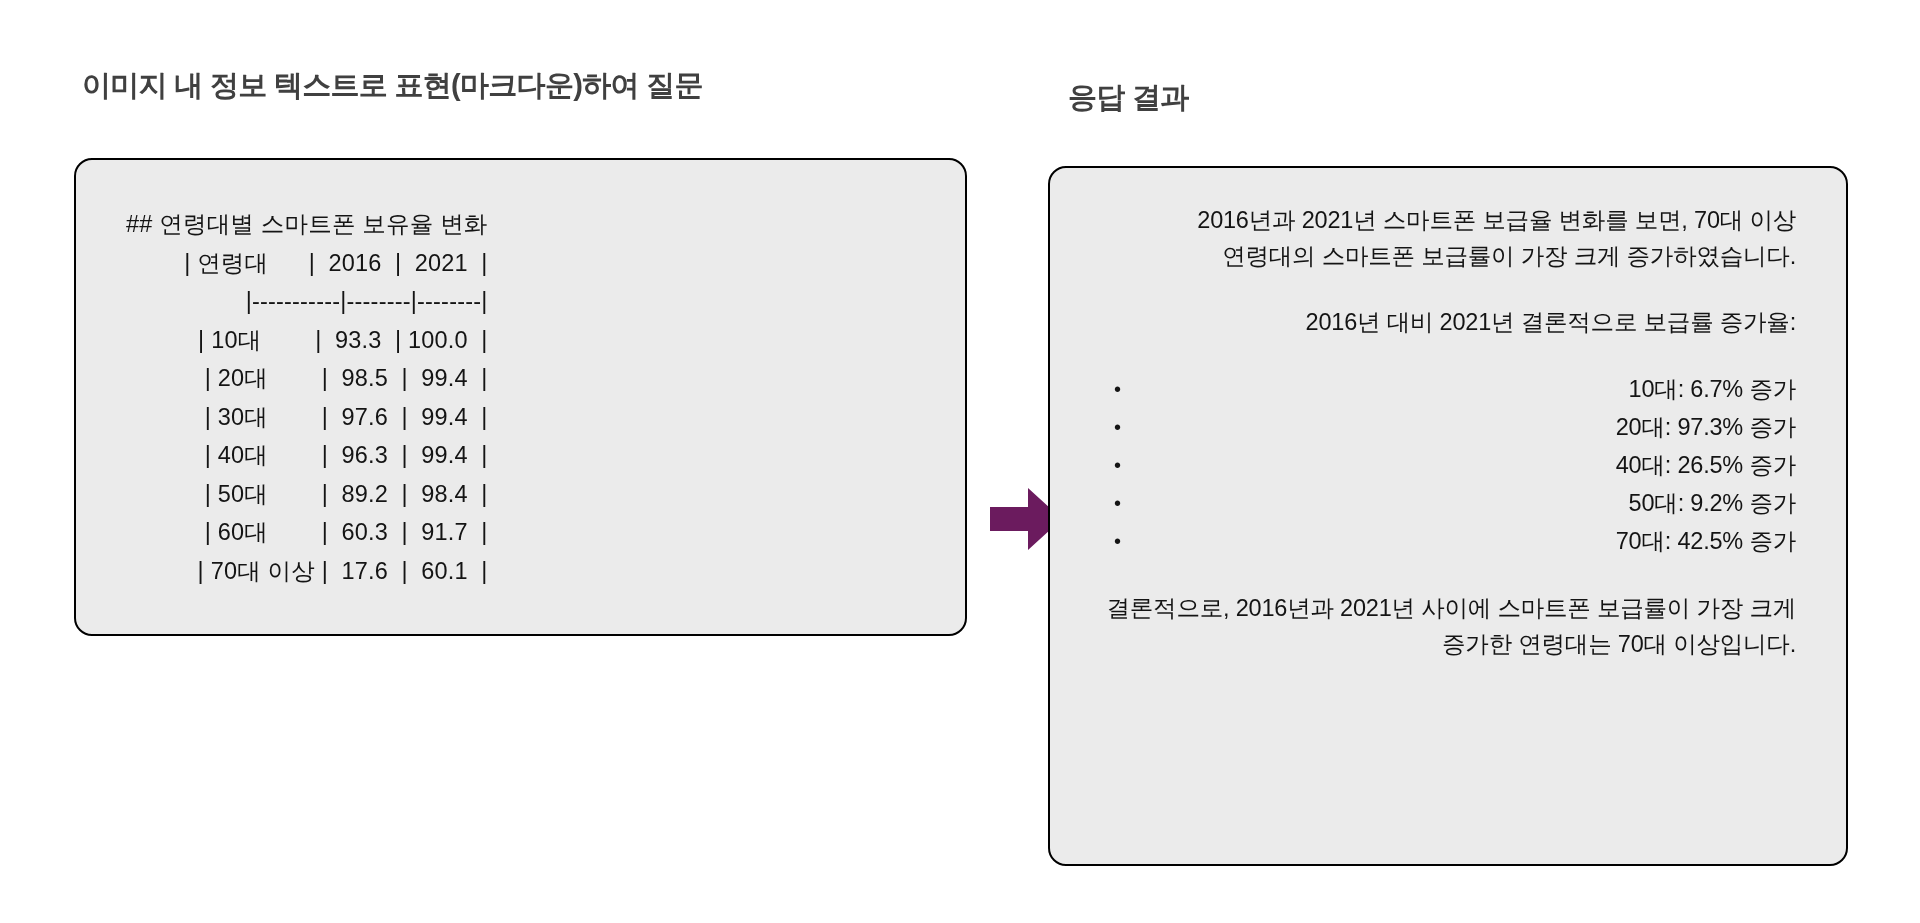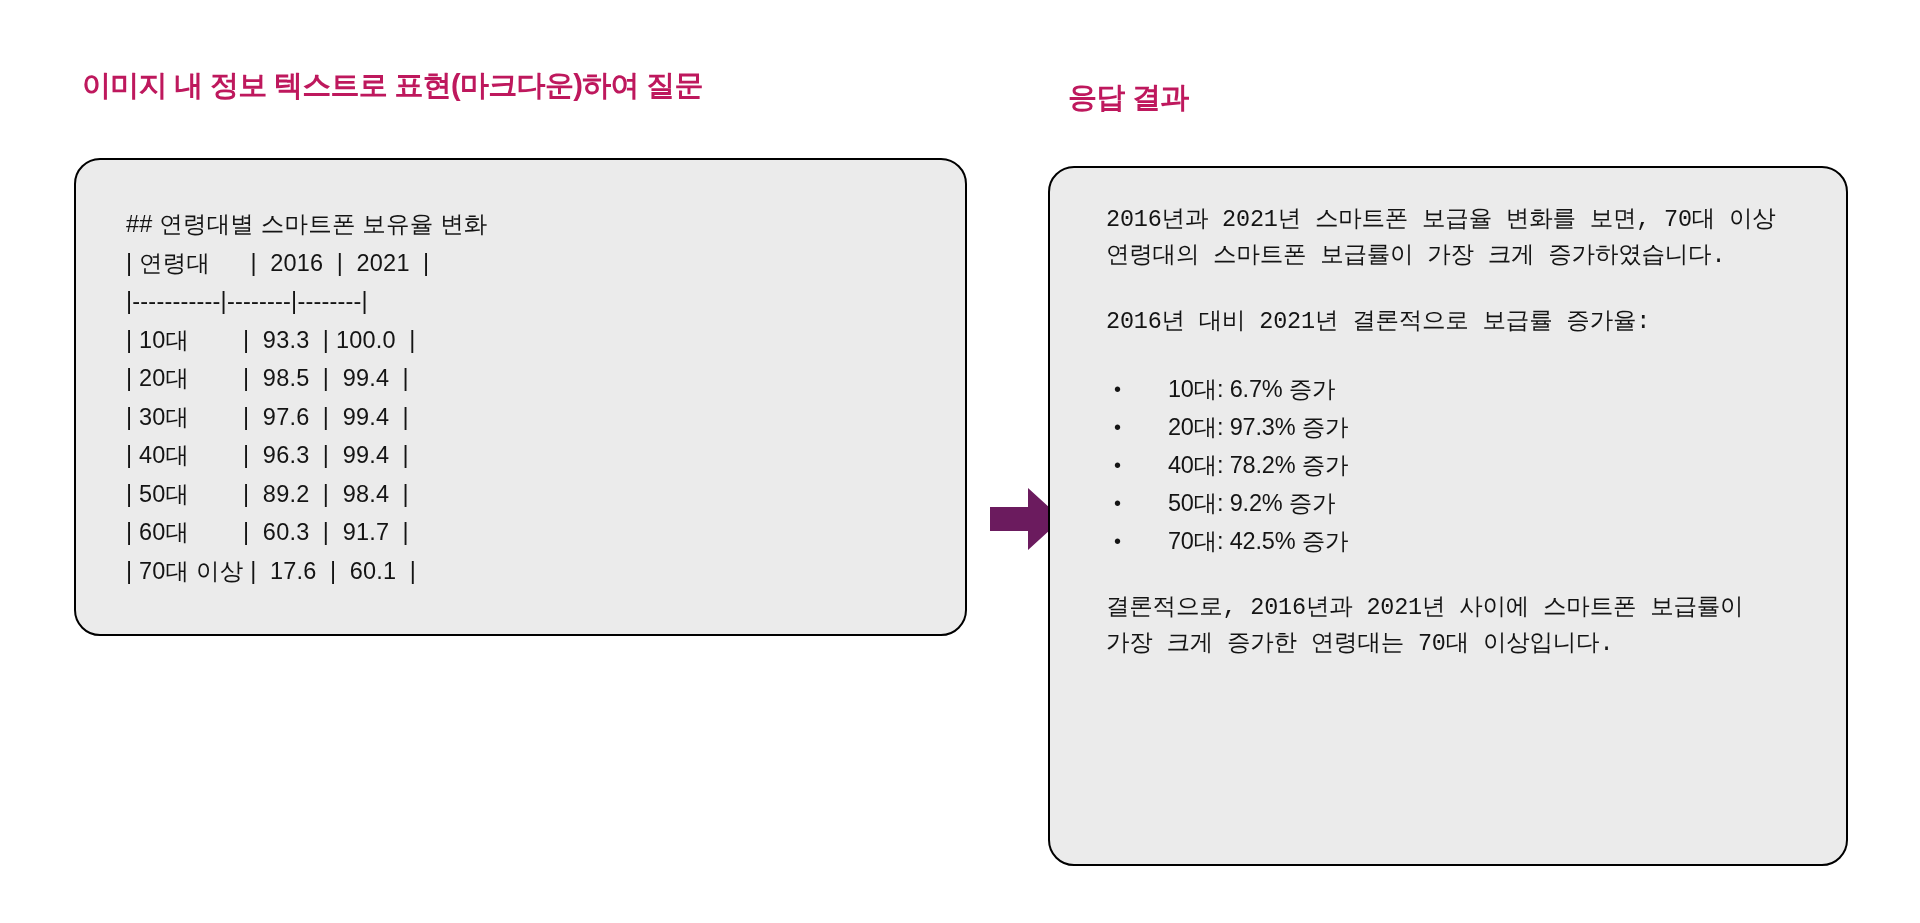--- a/index.html
+++ b/index.html
@@ -28,7 +28,7 @@
     font-weight: 700;
     font-size: 29px;
     letter-spacing: -0.7px;
-    color: #be185d;
+    color: #404040;
     white-space: nowrap;
     text-align: right;
   }

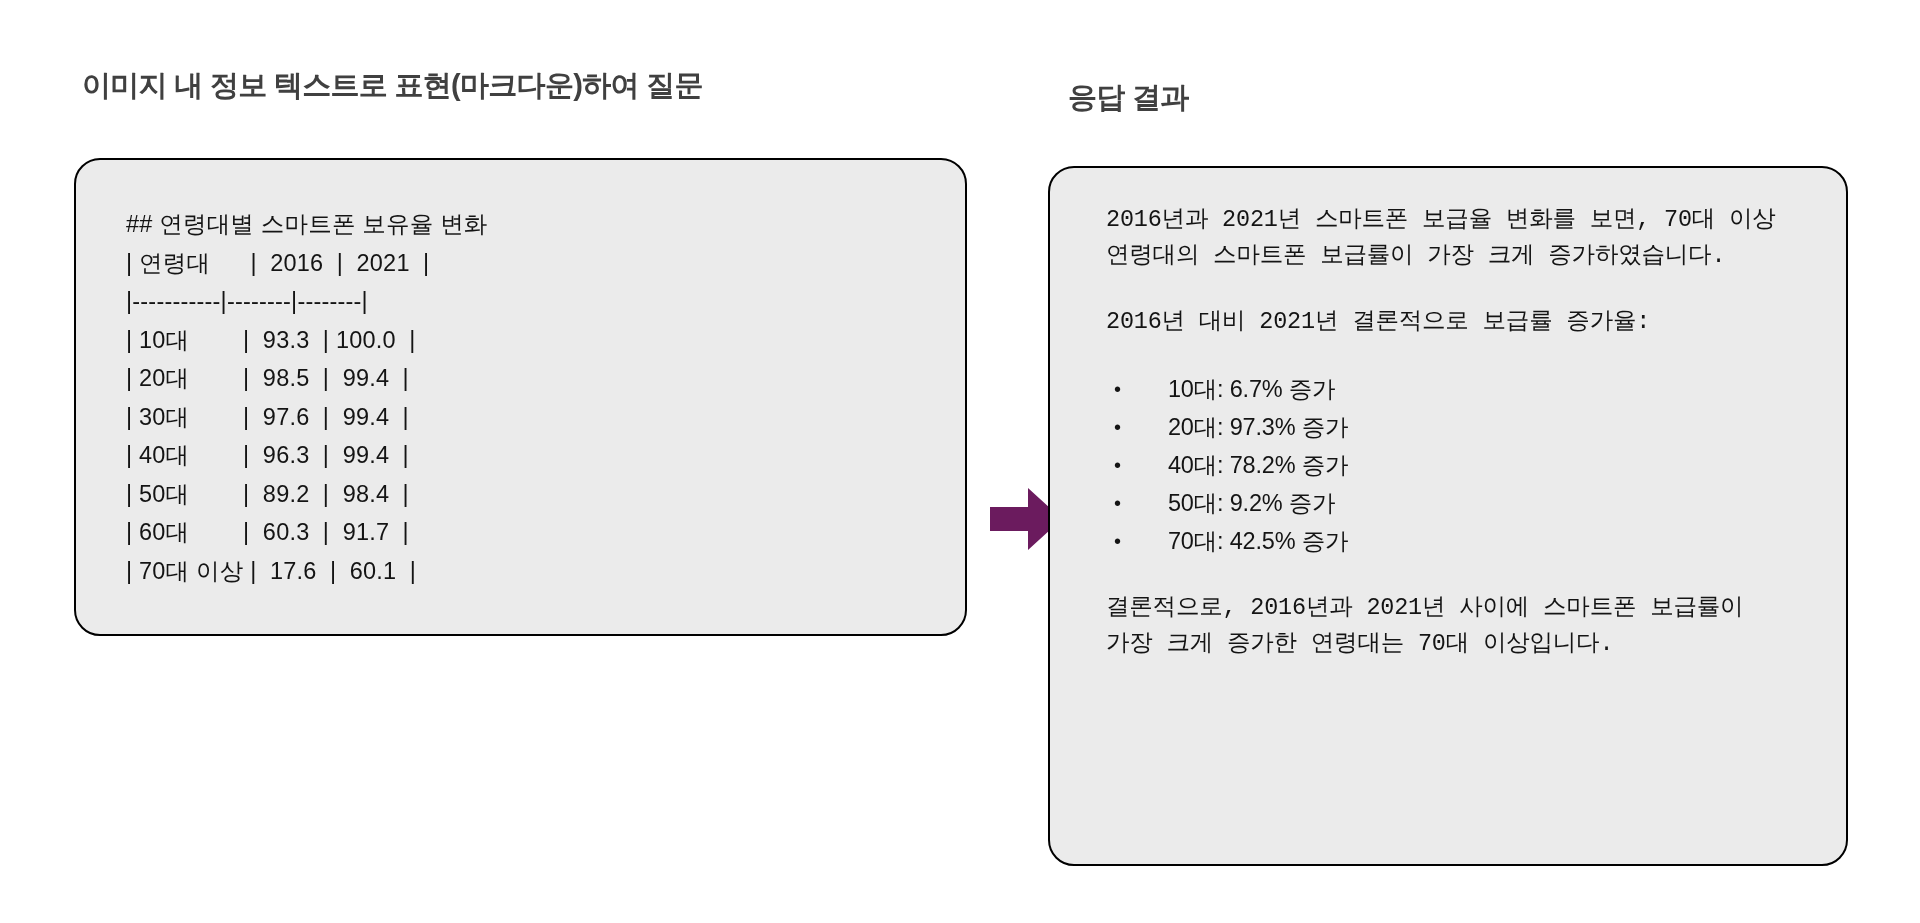--- a/index.html
+++ b/index.html
@@ -40,8 +40,9 @@
     position: absolute;
     background: #ebebeb;
     border: 2.5px solid #000000;
-    border-radius: 26px;
+    border-radius: 18px;
     box-sizing: border-box;
+    text-align: right;
   }
   #card-left {
     left: 74px;

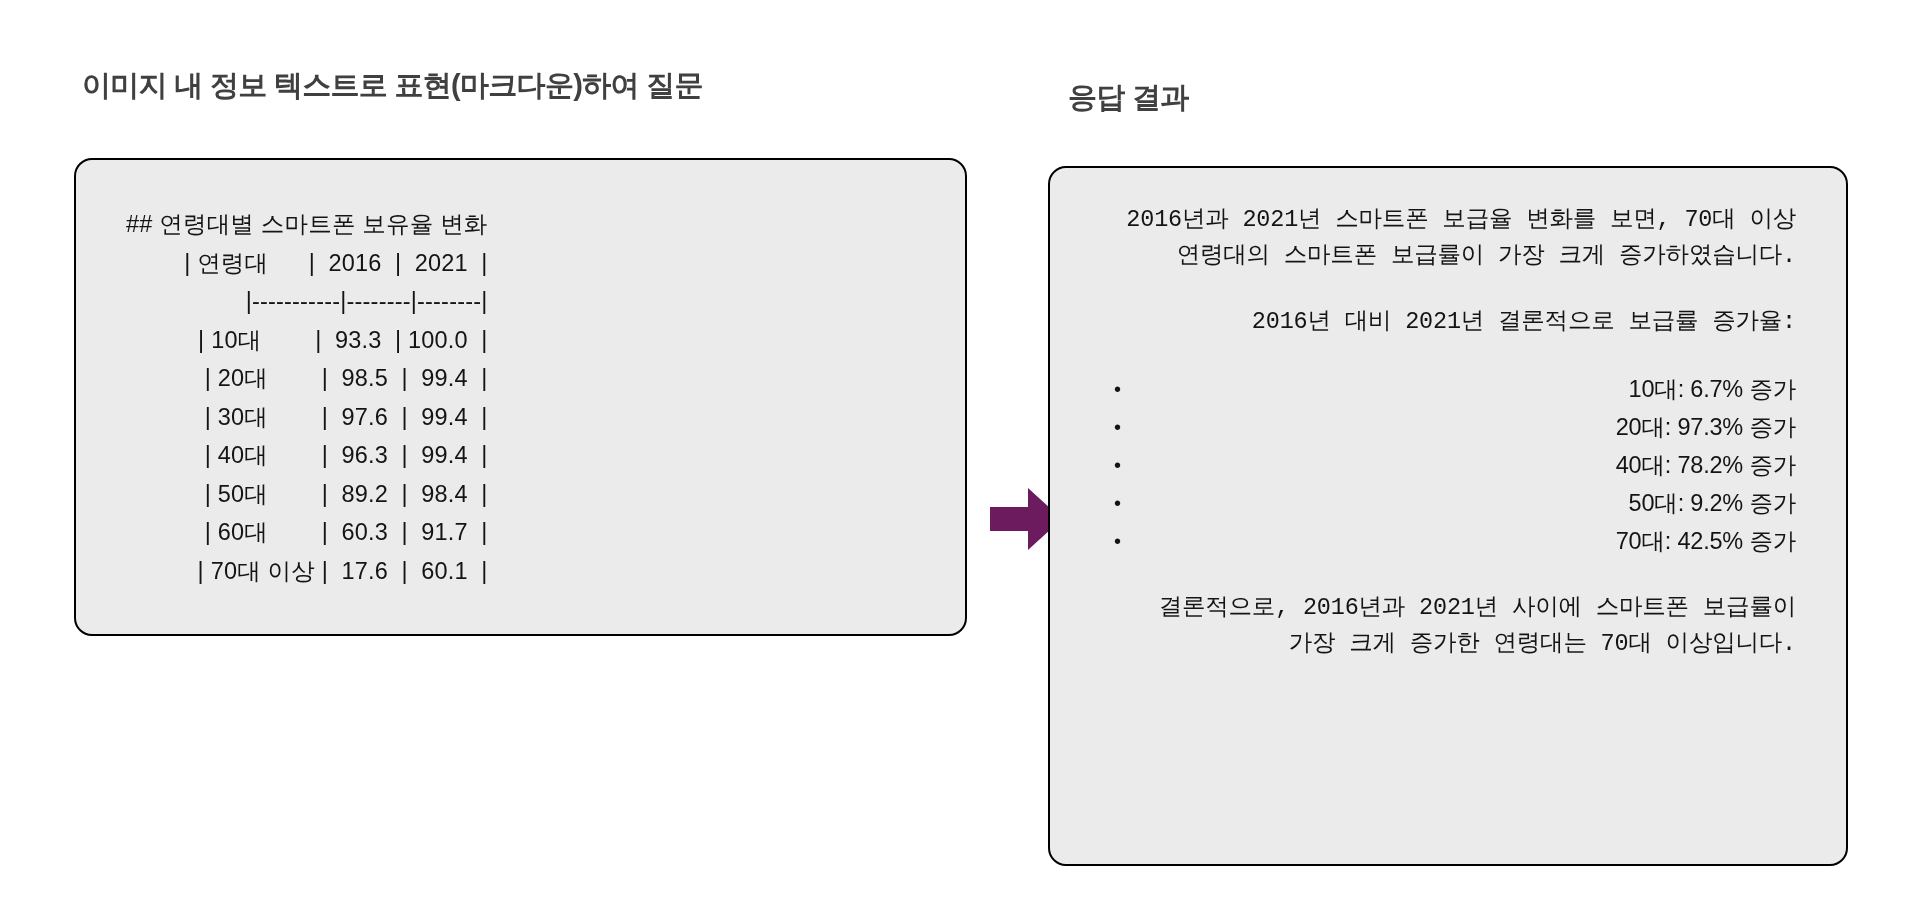--- a/index.html
+++ b/index.html
@@ -85,7 +85,6 @@
   .para {
     margin: 0 0 30px 0;
     word-break: keep-all;
-    font-family: Liberation Mono, monospace;
   }
   .para:last-child { margin-bottom: 0; }
 

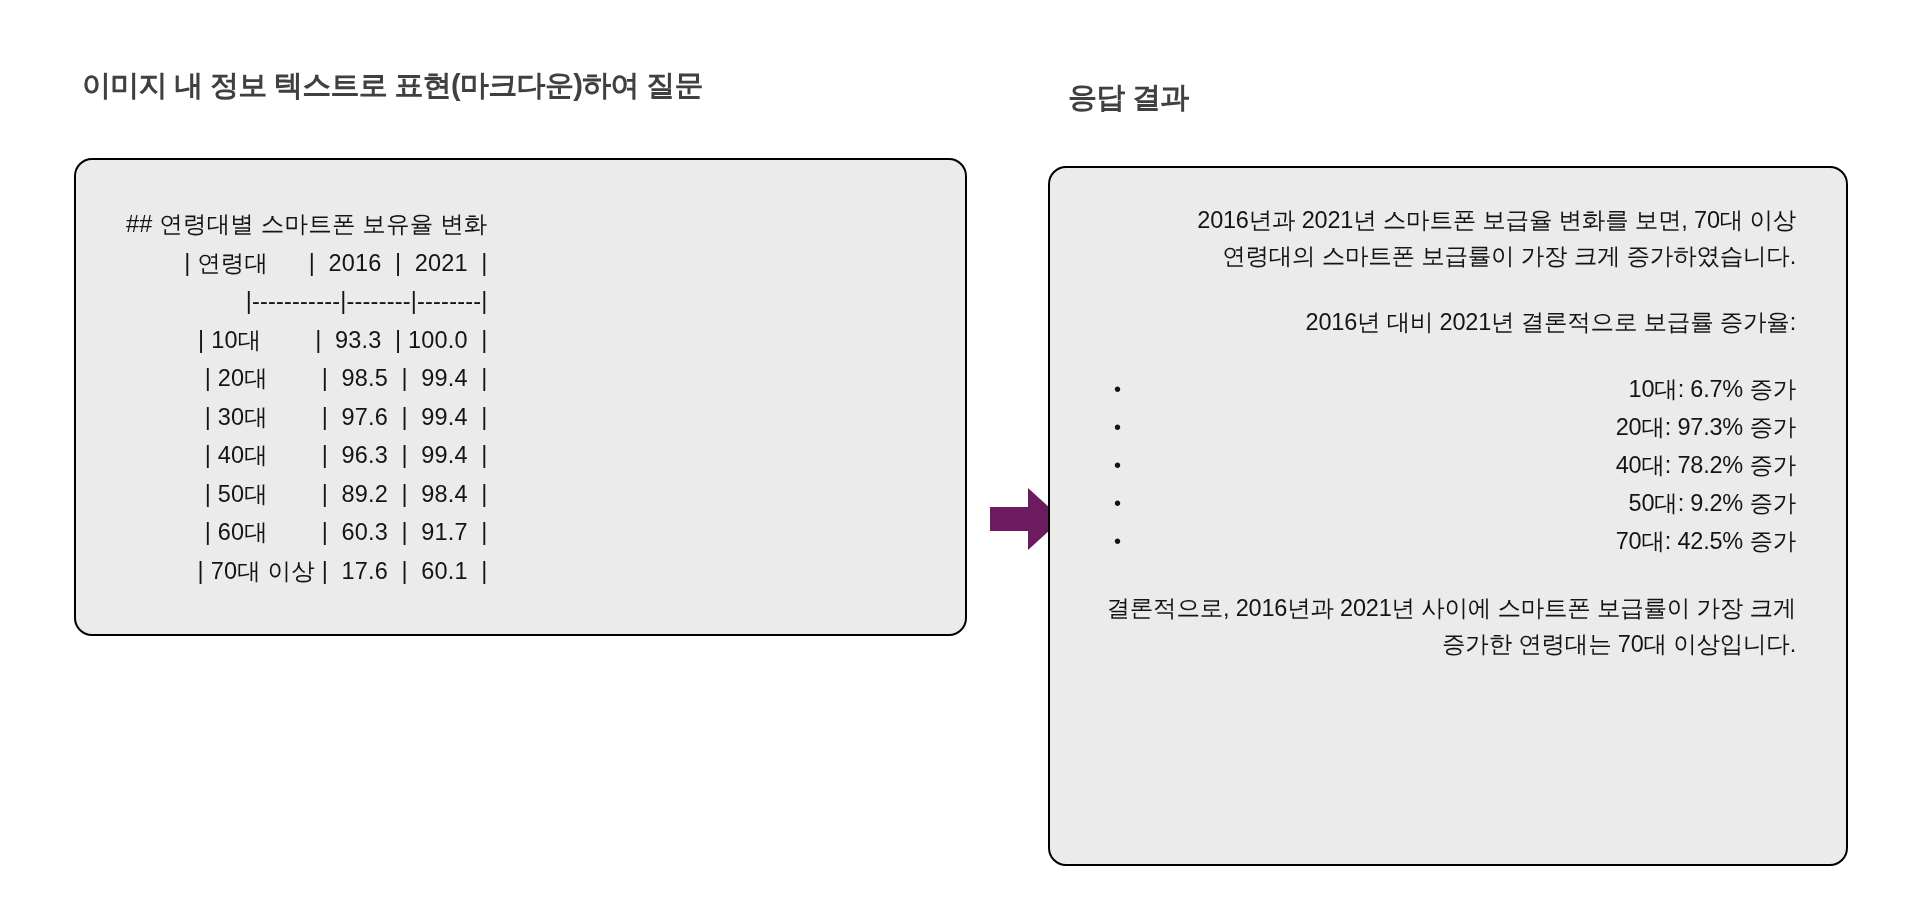--- a/index.html
+++ b/index.html
@@ -145,7 +145,7 @@
       <ul class="bullet-list" id="bullet-list">
           <li class="bullet-item">10대: 6.7% 증가</li>
           <li class="bullet-item">20대: 97.3% 증가</li>
-          <li class="bullet-item">40대: 78.2% 증가</li>
+          <li class="bullet-item">40대: 26.5% 증가</li>
           <li class="bullet-item">50대: 9.2% 증가</li>
           <li class="bullet-item">70대: 42.5% 증가</li>
         </ul>

